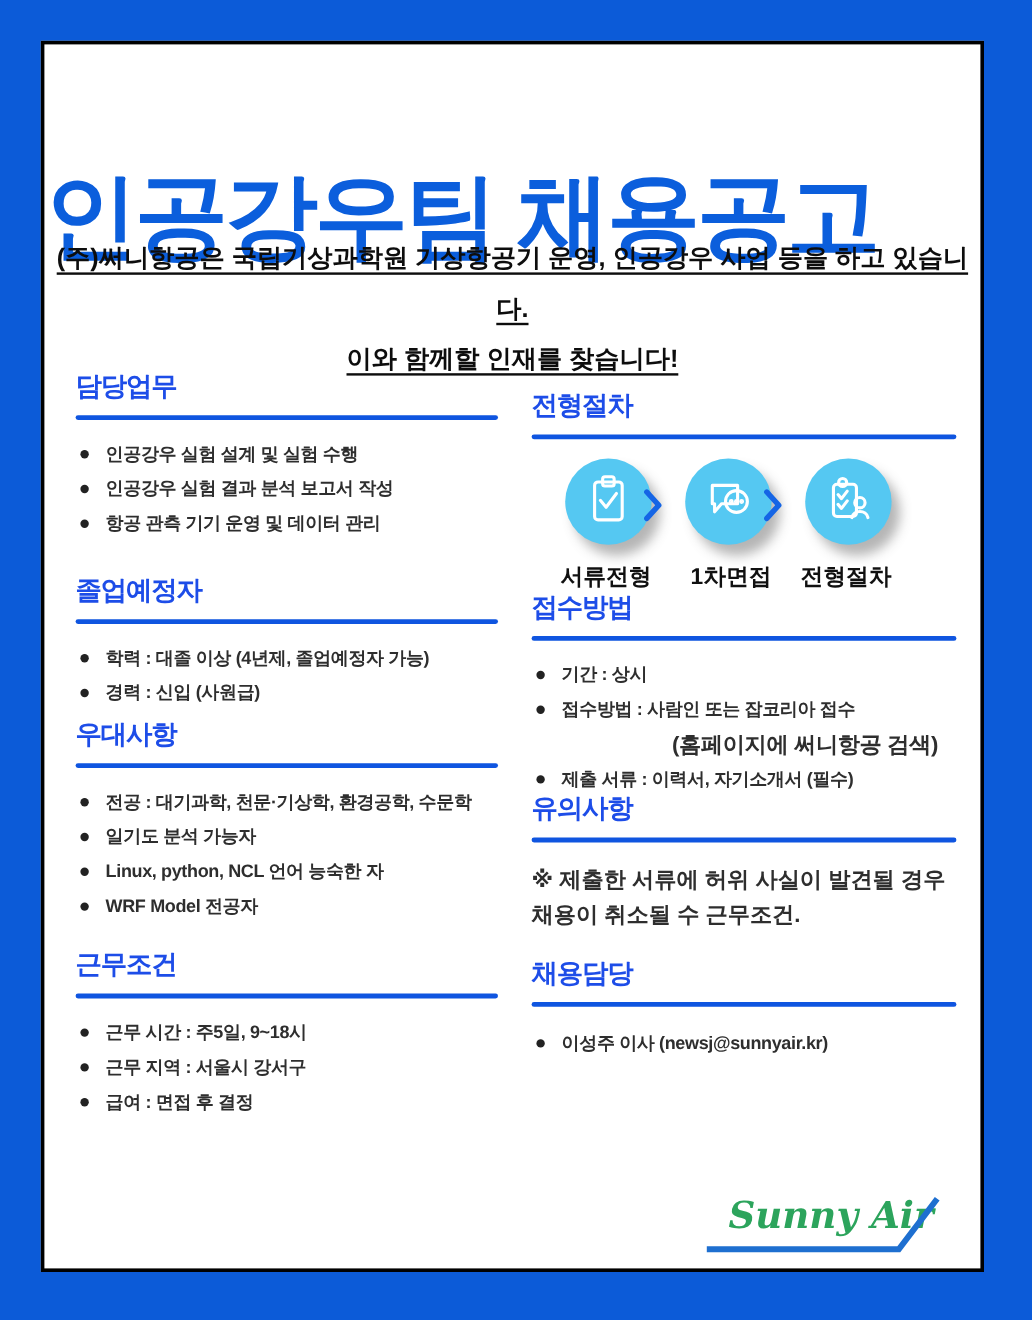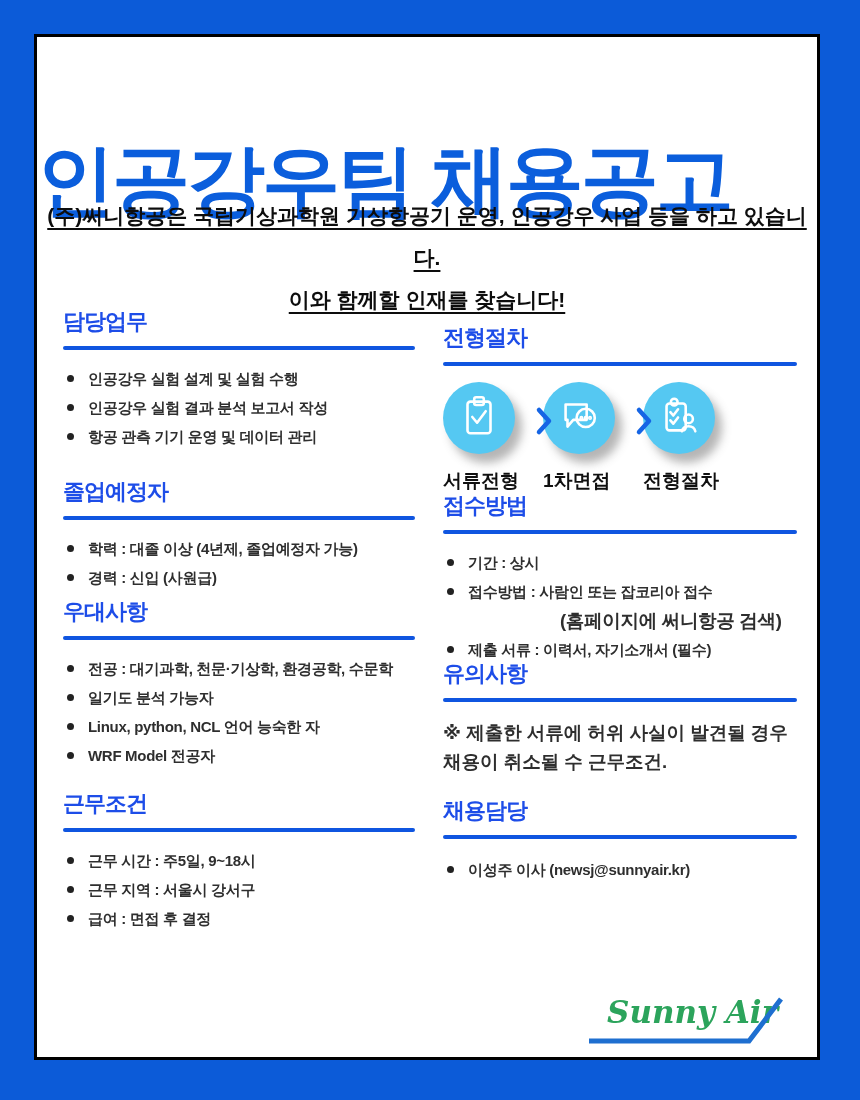--- a/index.html
+++ b/index.html
@@ -51,7 +51,7 @@
   .contact-list{margin-top:16px !important;}
   
   .steps{position:relative;margin-top:16px;display:flex;align-items:flex-start;}
-  .step{width:100px;display:flex;flex-direction:column;align-items:flex-start;}
+  .step{width:100px;display:flex;flex-direction:column;align-items:flex-end;}
   .step-circle{
     width:72px;height:72px;border-radius:50%;background:#55c8f2;
     display:flex;align-items:center;justify-content:center;

